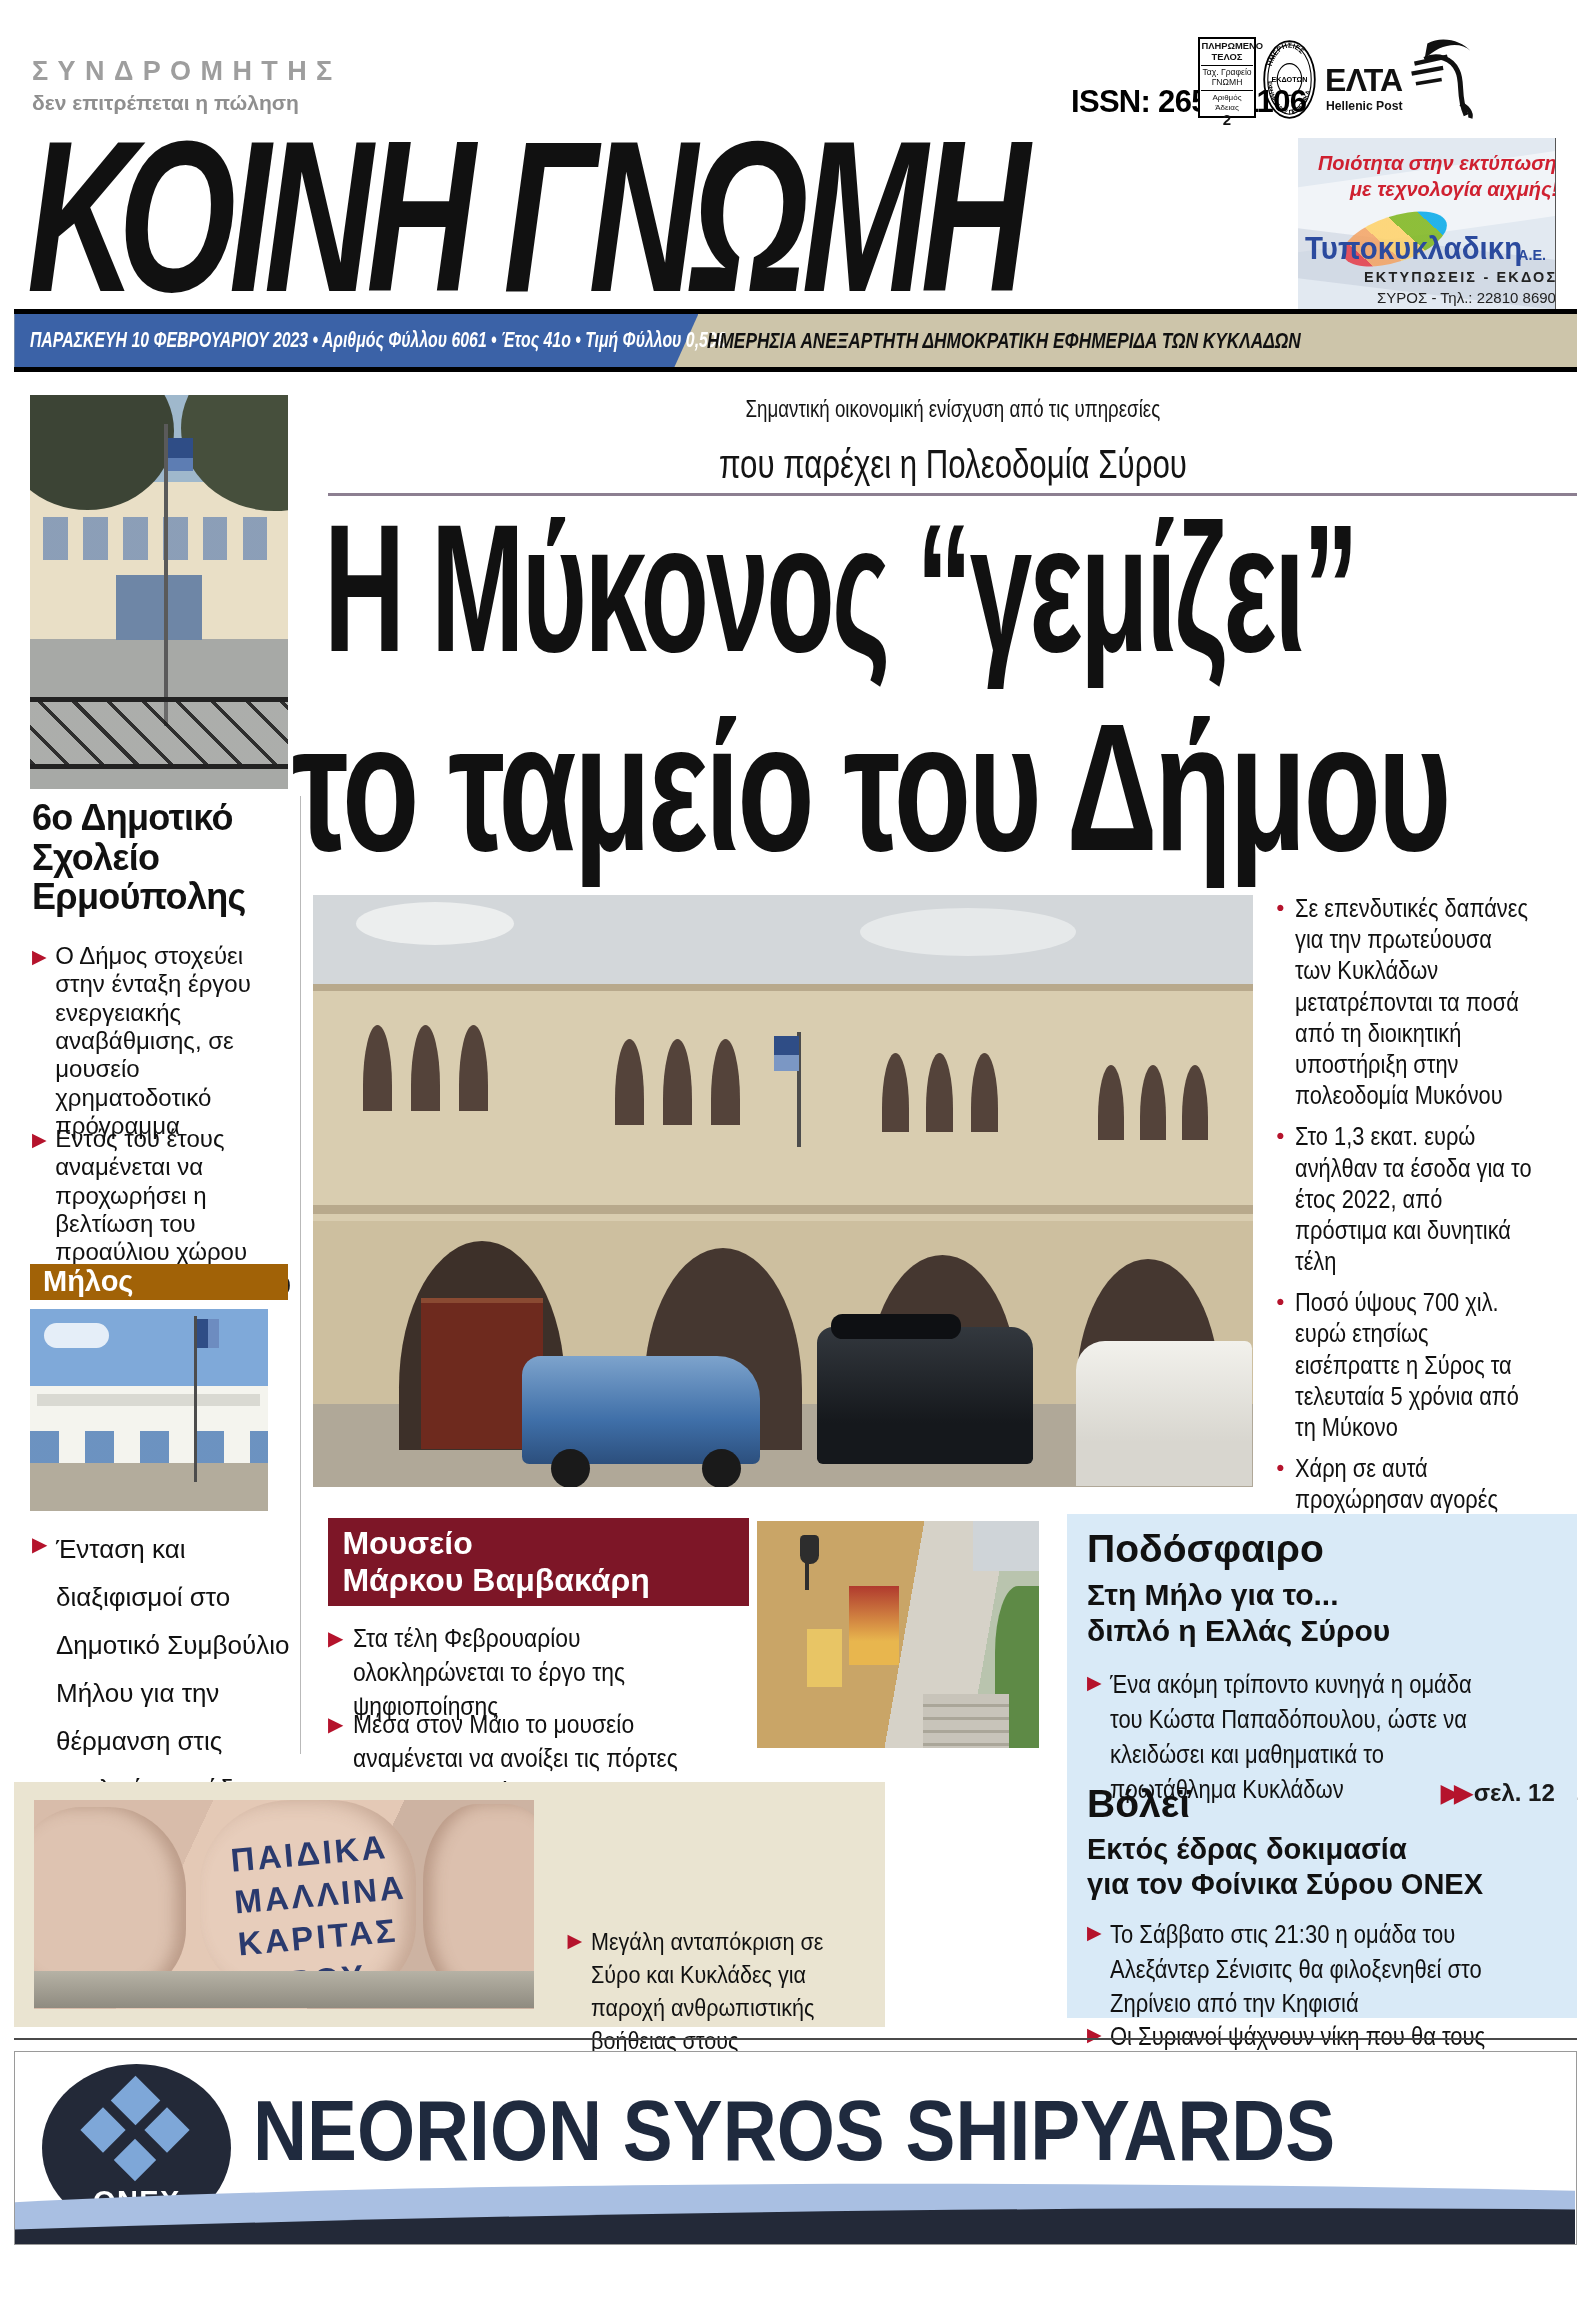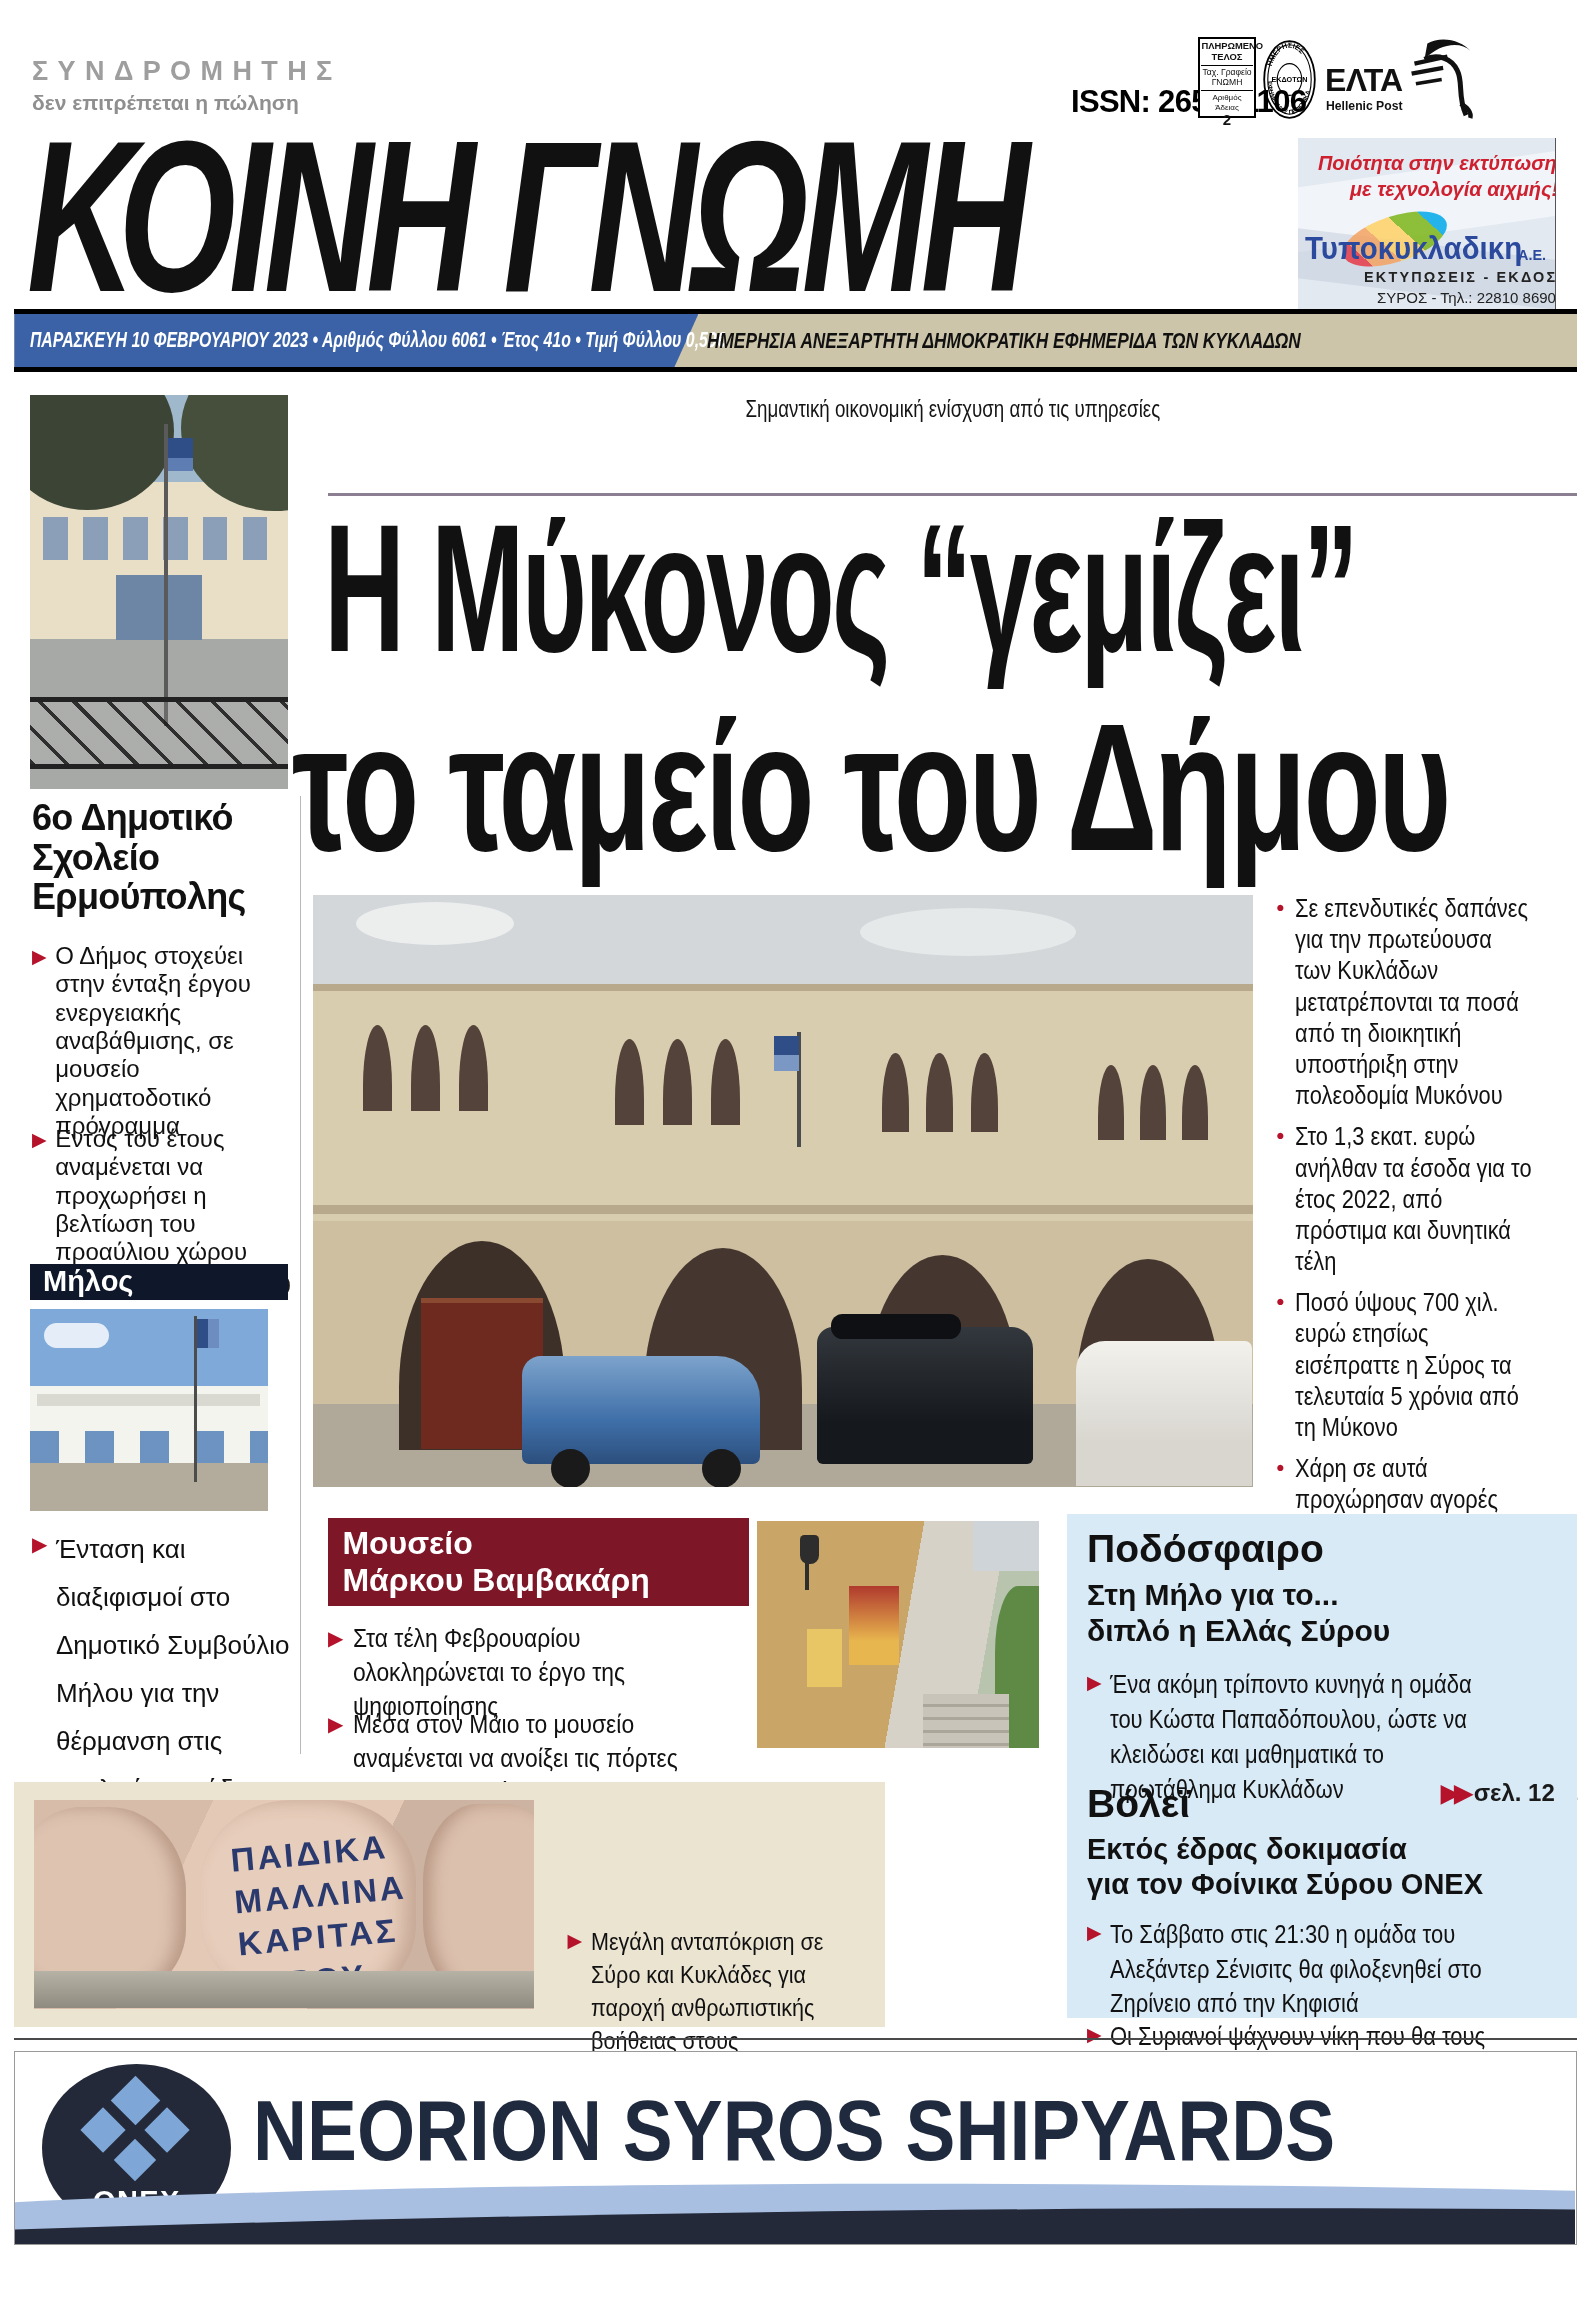--- a/index.html
+++ b/index.html
@@ -112,6 +112,9 @@
   <div class="abs" style="left:328px; top:395px; width:1249px; text-align:center; font-size:24px; color:#141414;">
     <span class="cnd" style="transform:scaleX(.78); transform-origin:50% 50%;">Σημαντική οικονομική ενίσχυση από τις υπηρεσίες</span>
   </div>
+  <div class="abs" style="left:328px; top:442px; width:1249px; text-align:center; font-size:40px; color:#141414;">
+    <span class="cnd" style="transform:scaleX(.78); transform-origin:50% 50%;">που παρέχει η Πολεοδομία Σύρου</span>
+  </div>
   <div class="abs" style="left:328px; top:493px; width:1249px; height:2.9px; background:#8c7f91;"></div>
 
   <div class="abs hline nowrap" style="left:324px; top:498px; font-size:181px; transform:scaleX(.62); transform-origin:0 0;">Η Μύκονος “γεμίζει”</div>

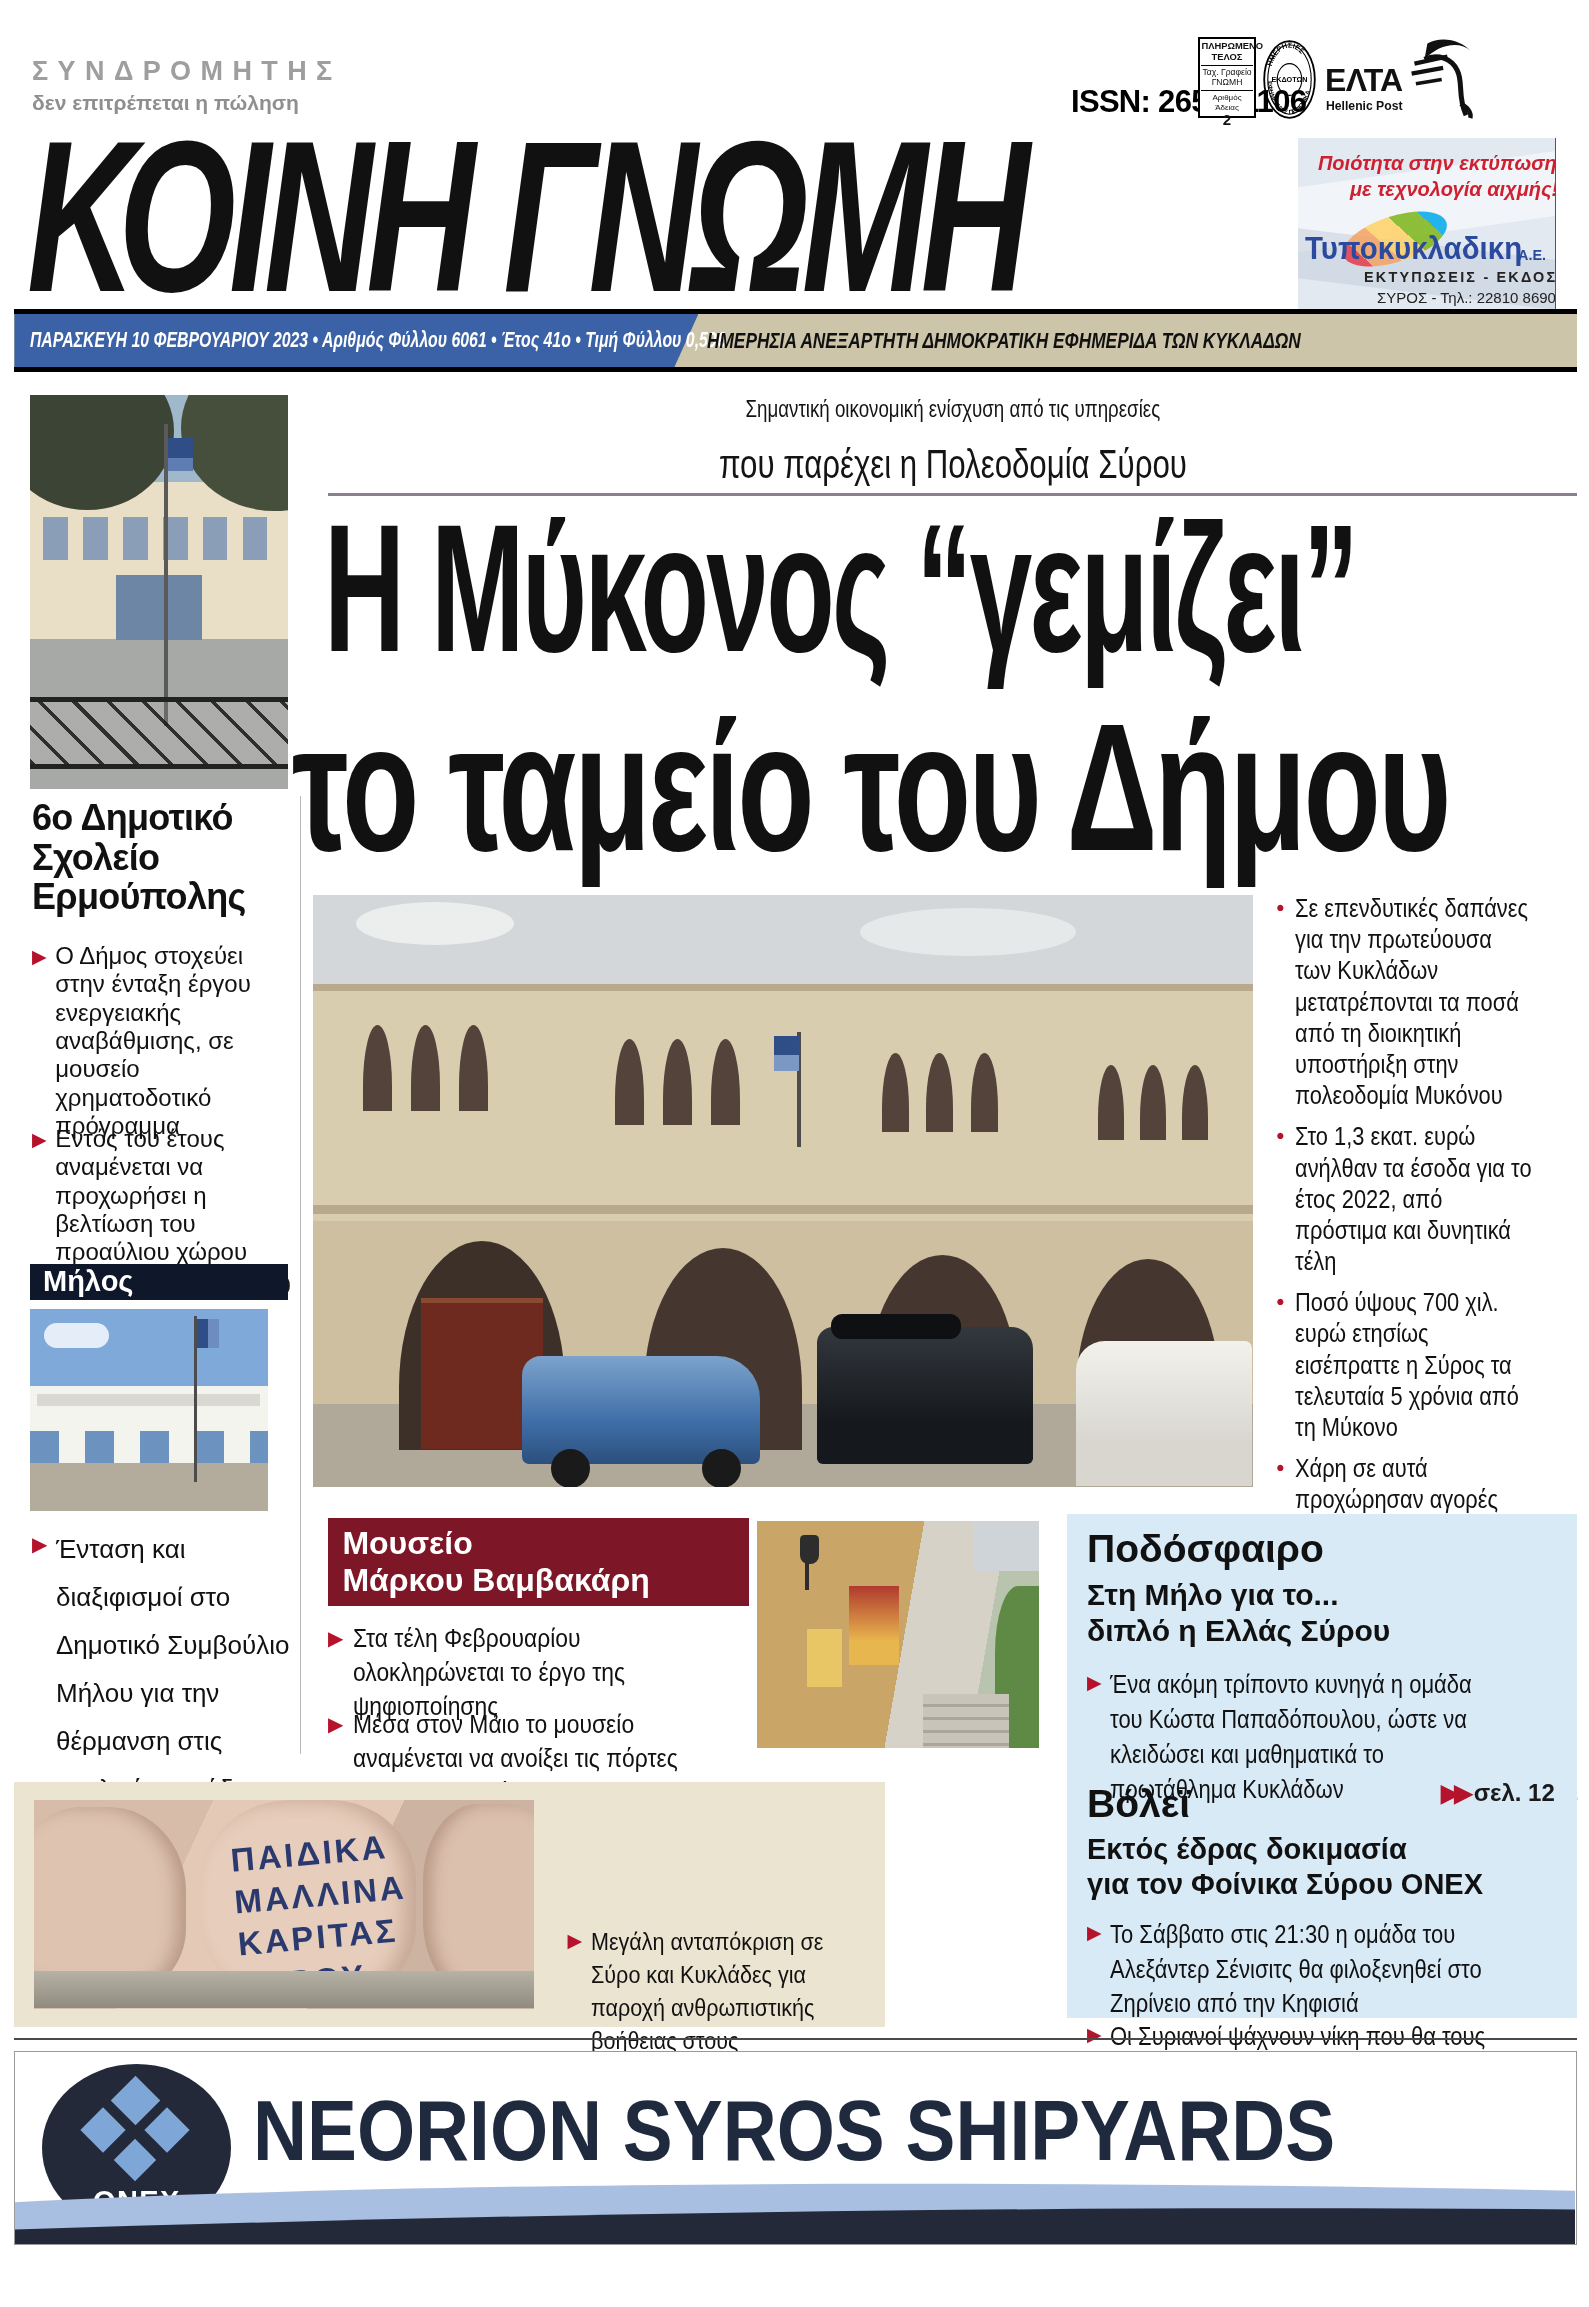--- a/index.html
+++ b/index.html
@@ -31,7 +31,7 @@
   .stampbox { border:2.9px double #000; background:#fff; text-align:center; line-height:1.15; }
   .stampbox .hr { border-top:1.4px solid #000; margin:2.2px 0; }
   
-  .secbar { background:#0f172a; color:#fff; font-weight:900; }
+  .secbar { background:#a16207; color:#fff; font-weight:900; }
 </style>
 </head>
 <body>

